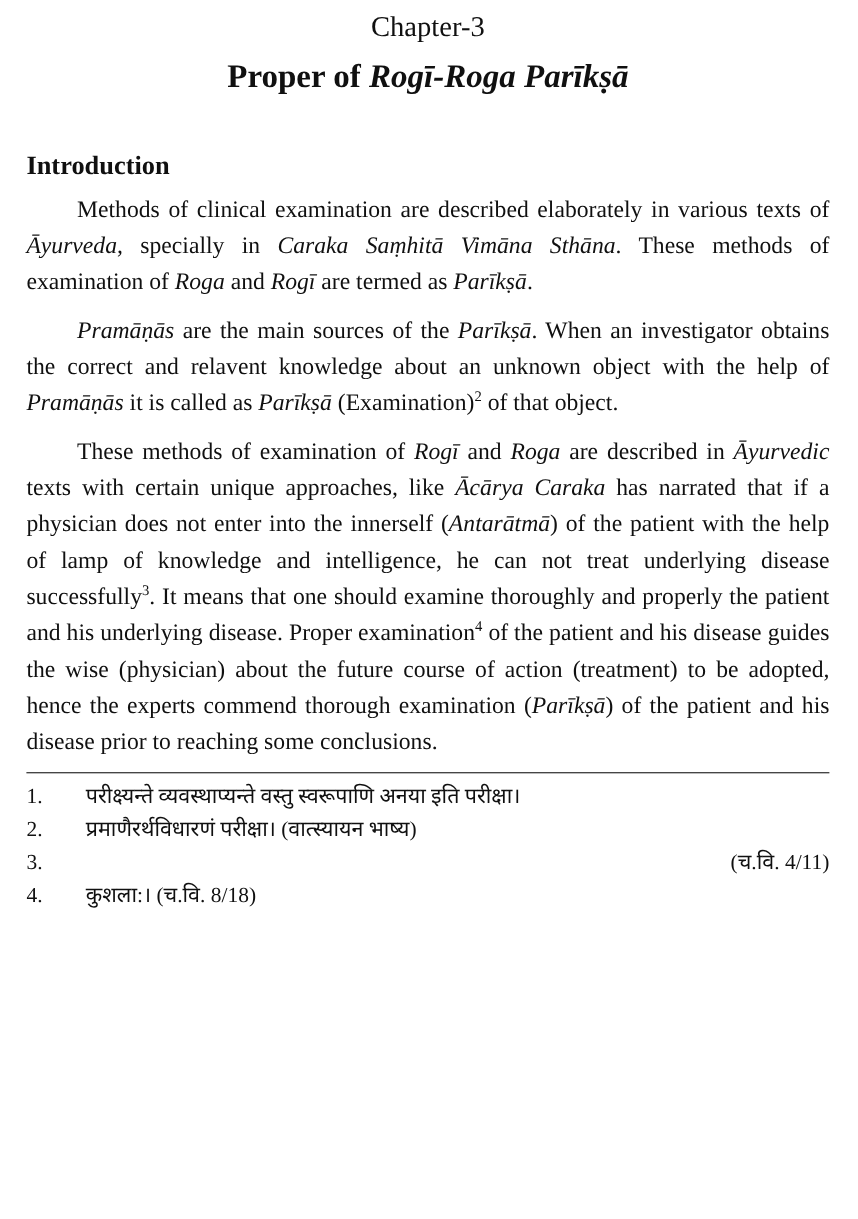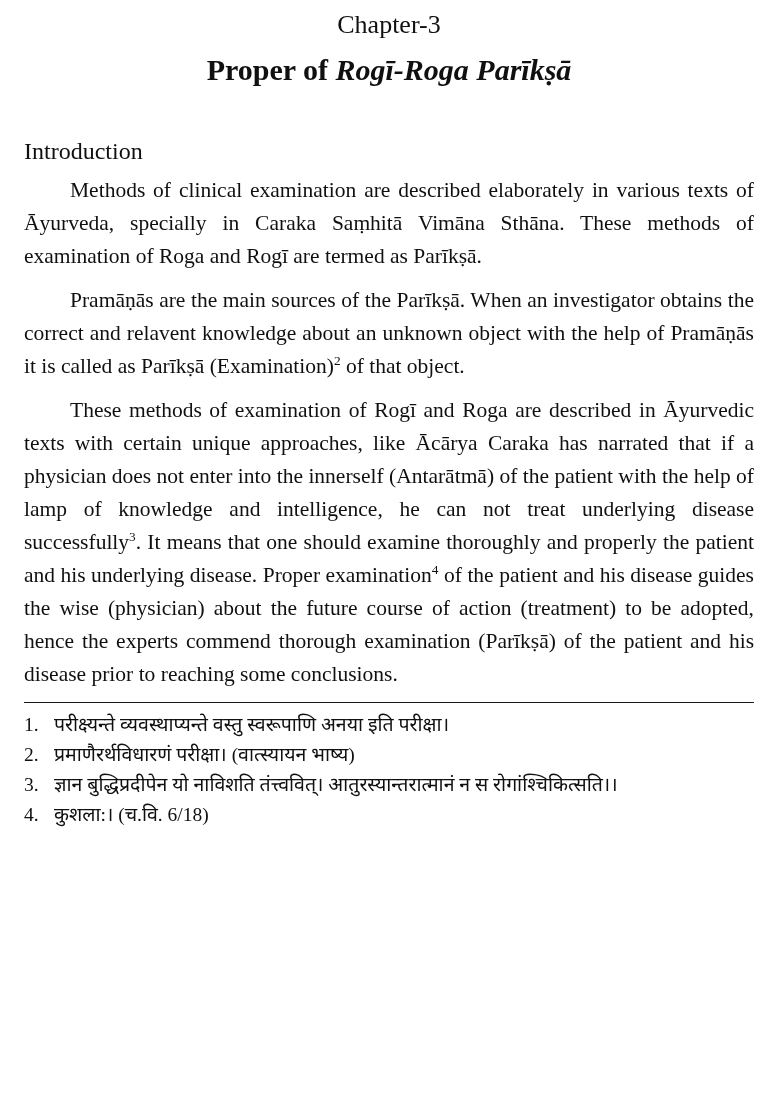--- a/index.html
+++ b/index.html
@@ -31,7 +31,7 @@
   .title em { font-style: italic; font-family: Liberation Serif, serif; }
   .section-heading {
     font-size: 24px;
-    font-weight: normal;
+    font-weight: bold;
     margin: 46px 0 8px 0;
     line-height: 30px;
   }

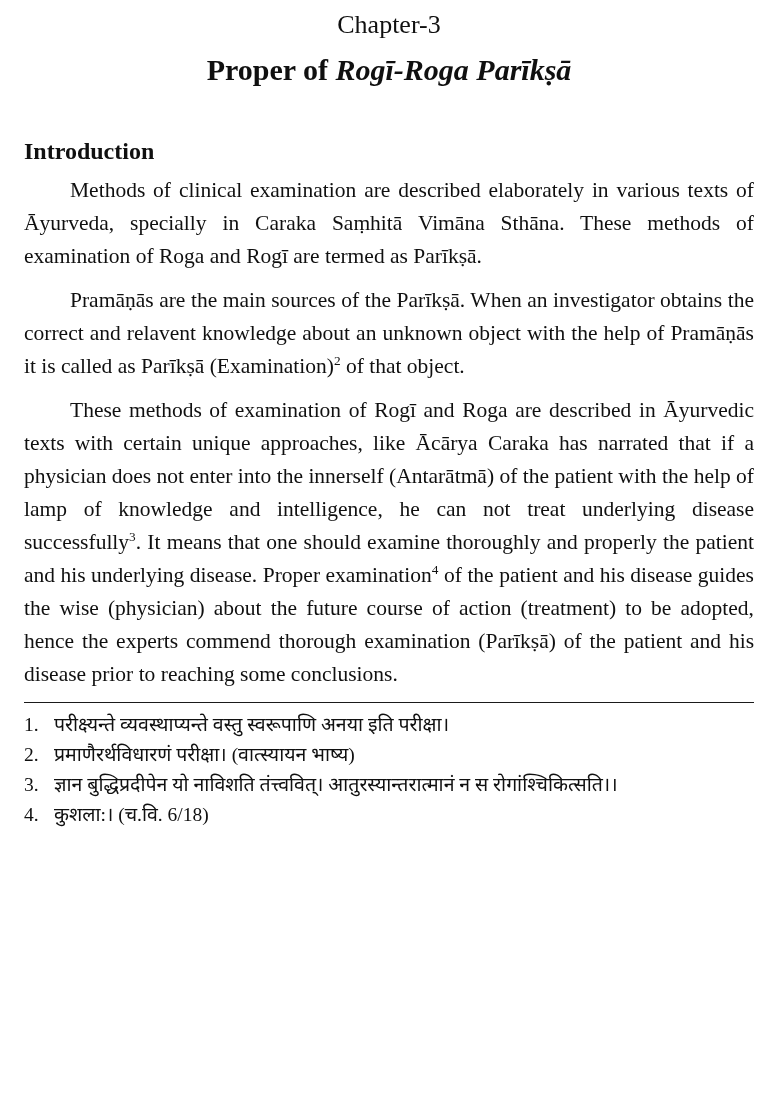--- a/index.html
+++ b/index.html
@@ -43,7 +43,7 @@
     text-indent: 46px;
     margin: 0 0 11px 0;
   }
-  .it { }
+  .it { font-style: italic; }
   sup {
     font-size: 0.62em;
     line-height: 0;

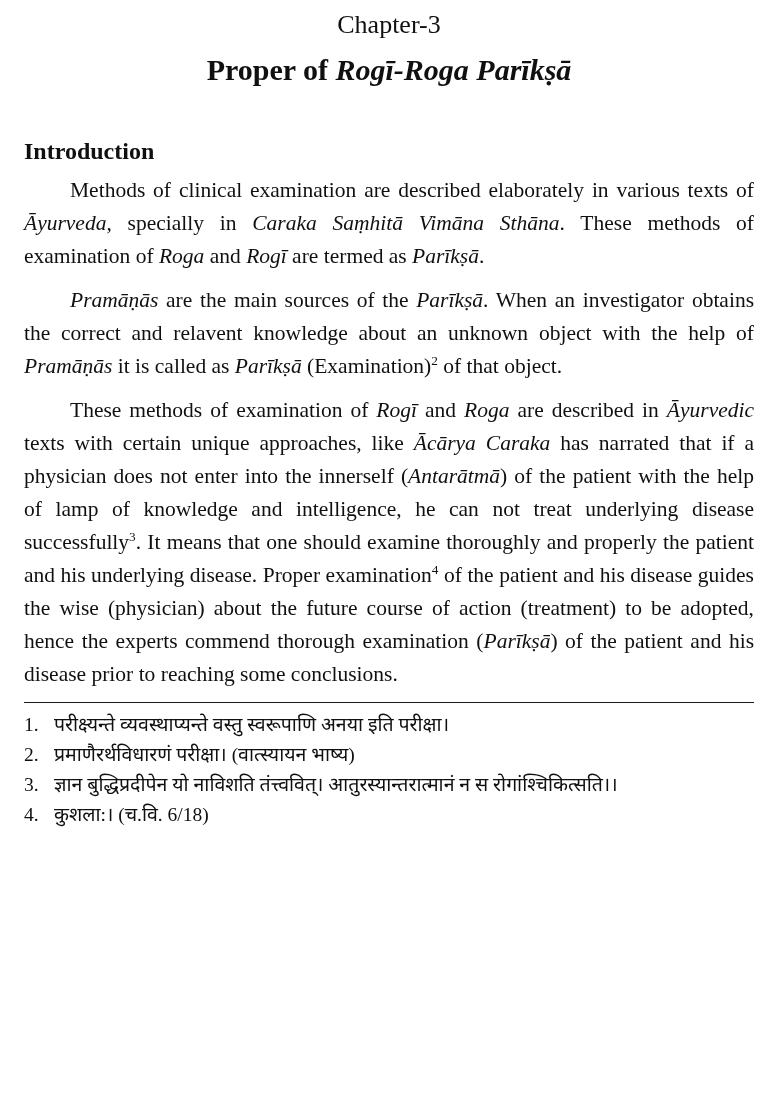--- a/index.html
+++ b/index.html
@@ -65,7 +65,7 @@
     width: 30px;
   }
   .fn-body { flex: 1; }
-  .fn-line { display: block; }
+  .fn-line { display: block; margin-left: 24px; }
   .fn-line.right { text-align: right; }
 </style>
 </head>

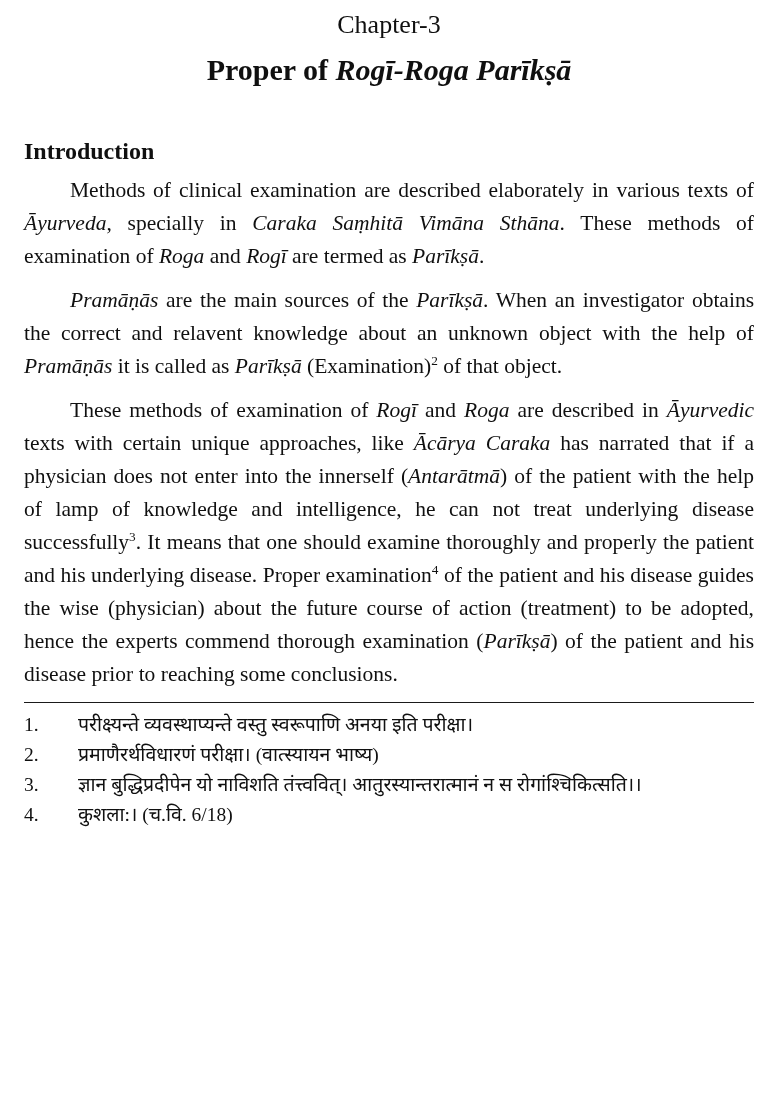--- a/index.html
+++ b/index.html
@@ -103,7 +103,6 @@
       <div class="fn">
         <span class="fn-num">3.</span>
         <span class="fn-body">
-          <span class="fn-line">ज्ञान बुद्धिप्रदीपेन यो नाविशति तंत्त्ववित्। आतुरस्यान्तरात्मानं न स रोगांश्चिकित्सति।।</span>
         </span>
       </div>
       <div class="fn">

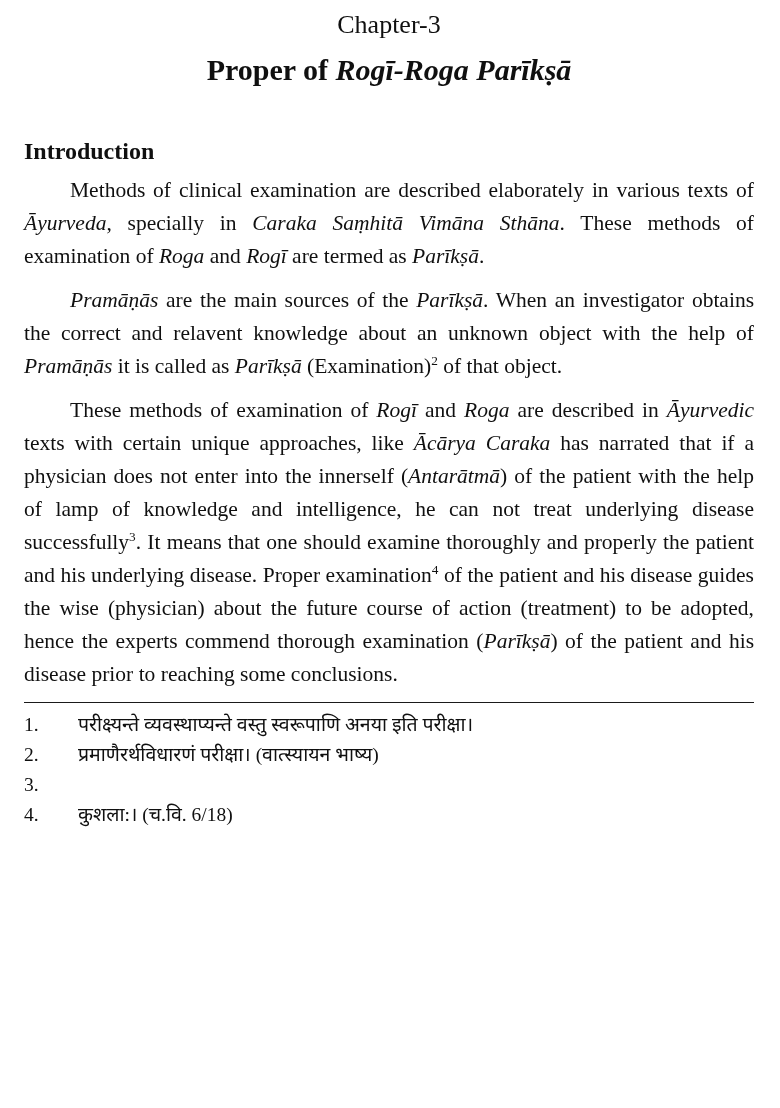--- a/index.html
+++ b/index.html
@@ -103,6 +103,7 @@
       <div class="fn">
         <span class="fn-num">3.</span>
         <span class="fn-body">
+          <span class="fn-line right">(च.वि. 4/11)</span>
         </span>
       </div>
       <div class="fn">

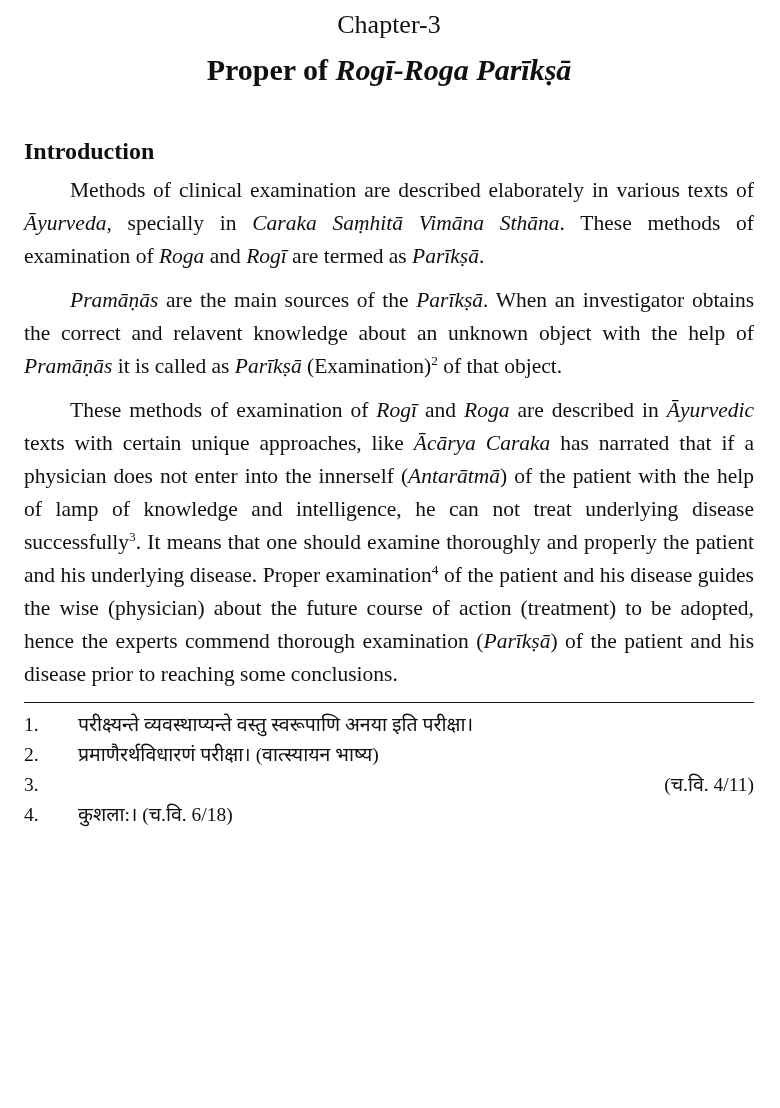--- a/index.html
+++ b/index.html
@@ -109,7 +109,7 @@
       <div class="fn">
         <span class="fn-num">4.</span>
         <span class="fn-body">
-          <span class="fn-line">कुशला:। (च.वि. 6/18)</span>
+          <span class="fn-line">कुशला:। (च.वि. 8/18)</span>
         </span>
       </div>
     </div>

